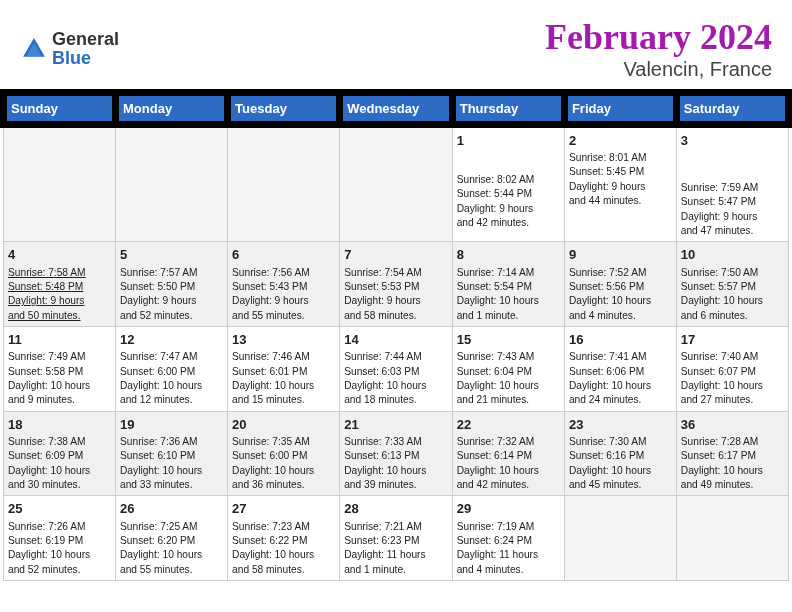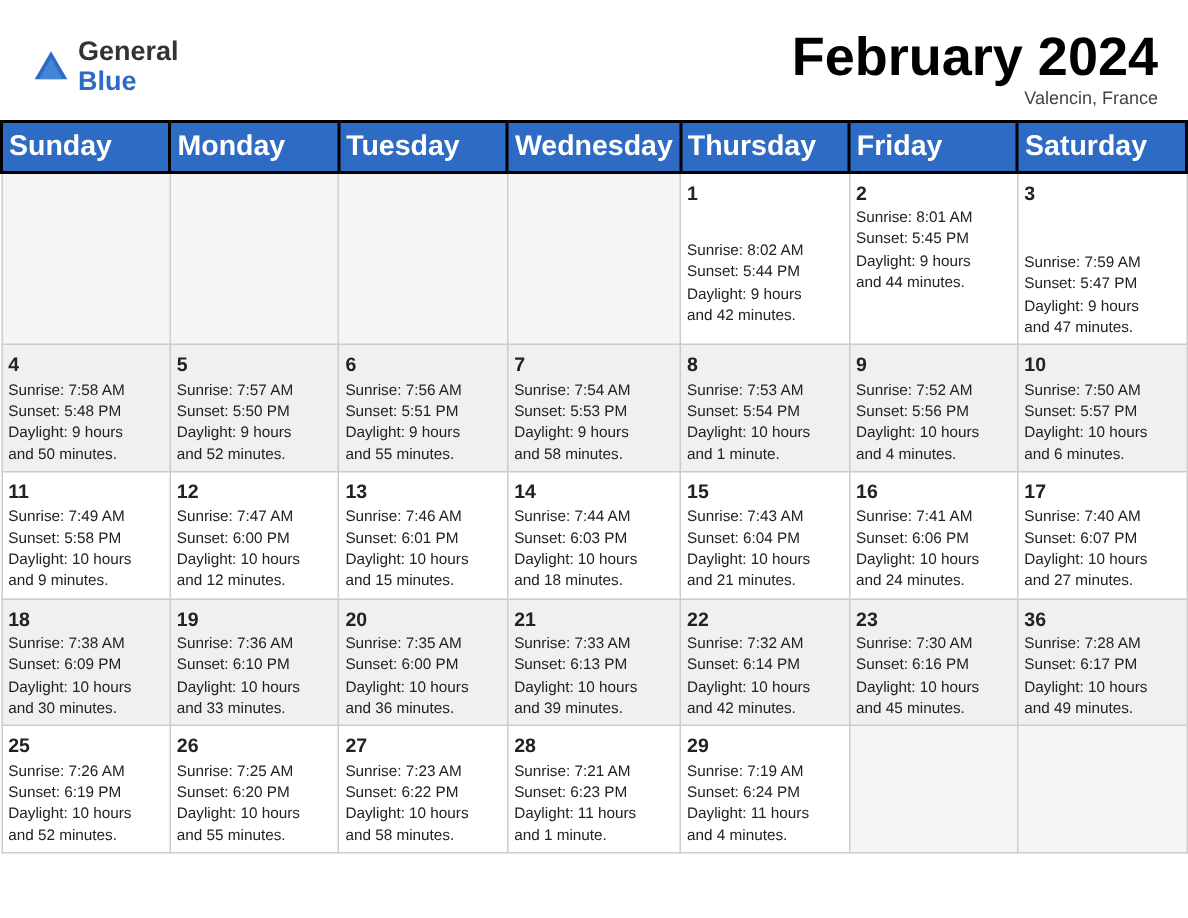--- a/index.html
+++ b/index.html
@@ -39,8 +39,9 @@
     .month-title {
       font-size: 36px;
       font-weight: bold;
-      color: #000000;
+      color: #a21caf;
       line-height: 1.1;
+      font-family: Liberation Serif, serif;
     }
     .location {
       font-size: 12px;

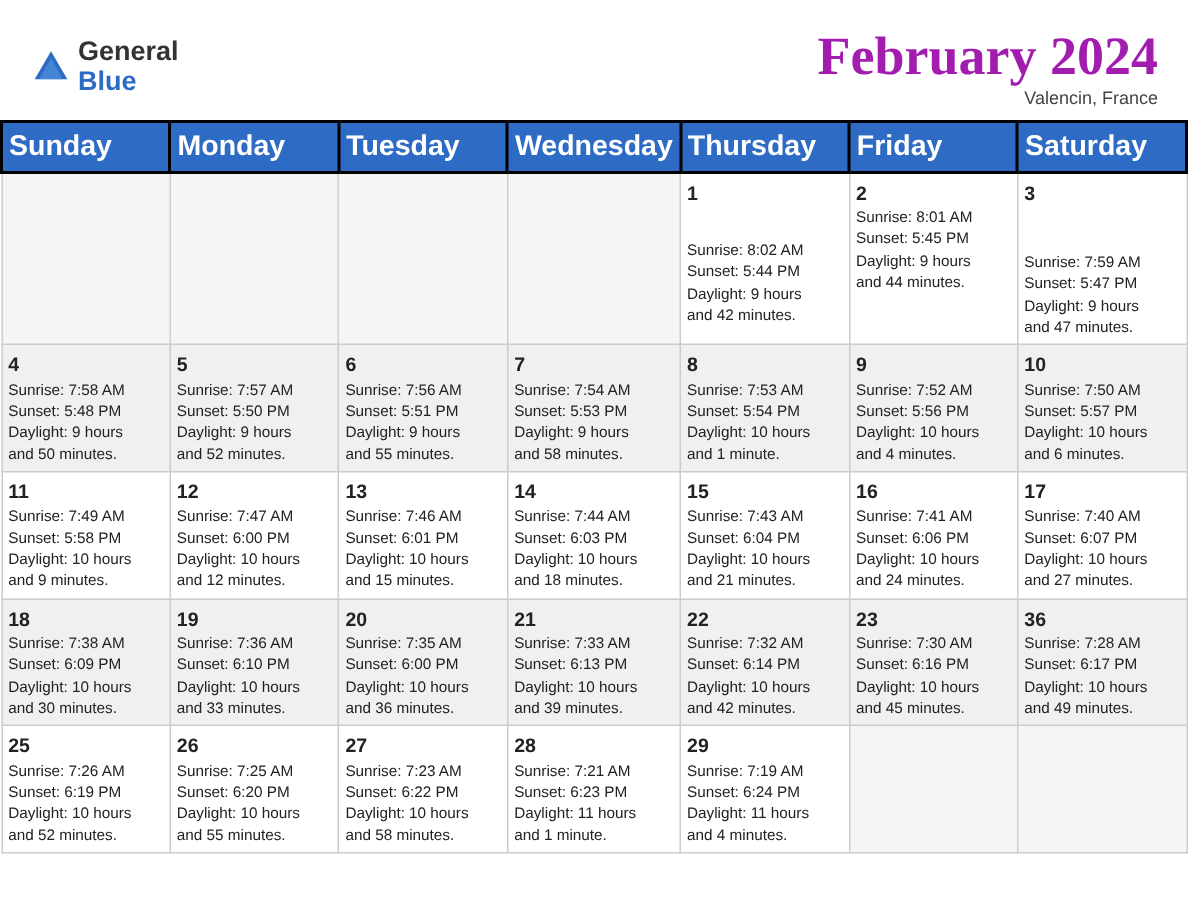--- a/index.html
+++ b/index.html
@@ -44,7 +44,7 @@
       font-family: Liberation Serif, serif;
     }
     .location {
-      font-size: 12px;
+      font-size: 20px;
       color: #444;
     }
     .calendar {

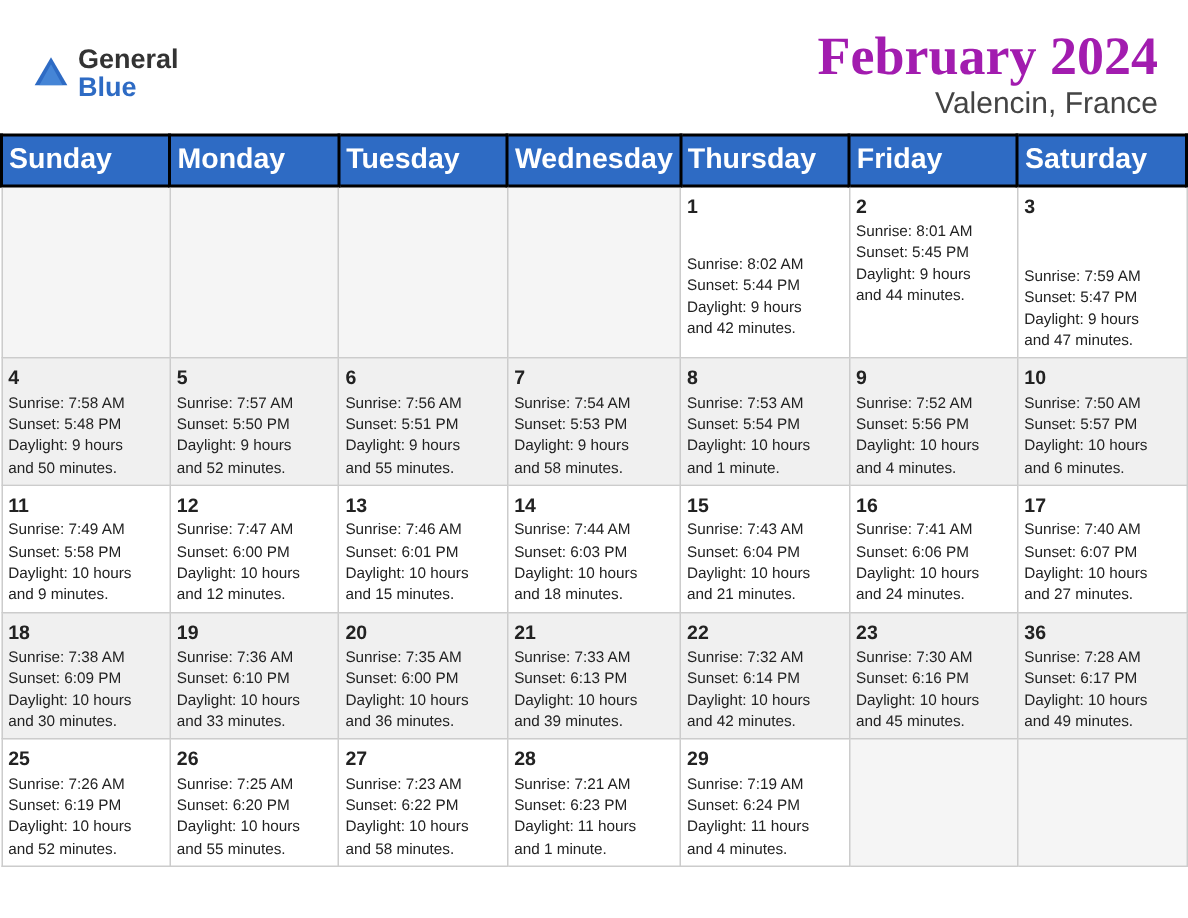--- a/index.html
+++ b/index.html
@@ -55,10 +55,10 @@
     .calendar th {
       background: #2e6bc4;
       color: #fff;
-      font-size: 19px;
+      font-size: 13px;
       font-weight: bold;
       padding: 5px 4px;
-      border: 2px solid #000000;
+      border: 7px solid #000000;
       text-align: left;
     }
     .calendar td {

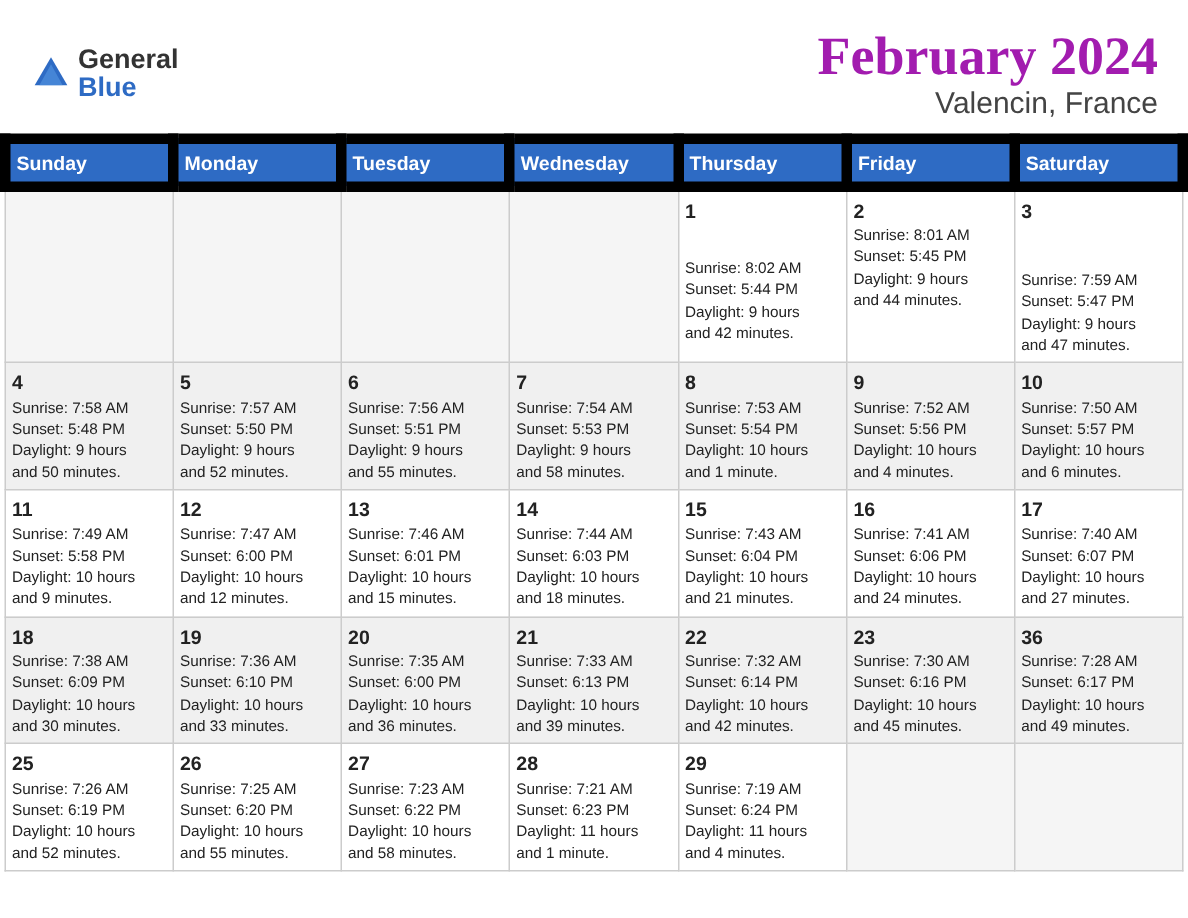--- a/index.html
+++ b/index.html
@@ -158,7 +158,7 @@
       <tr class="row-shaded">
         <td>
           <span class="day-num">4</span>
-          <div class="day-info" style="white-space: pre-line;">Sunrise: 7:58 AM
+          <div class="day-info" style="white-space: pre-line; text-decoration: underline;">Sunrise: 7:58 AM
 Sunset: 5:48 PM
 Daylight: 9 hours
 and 50 minutes.</div>

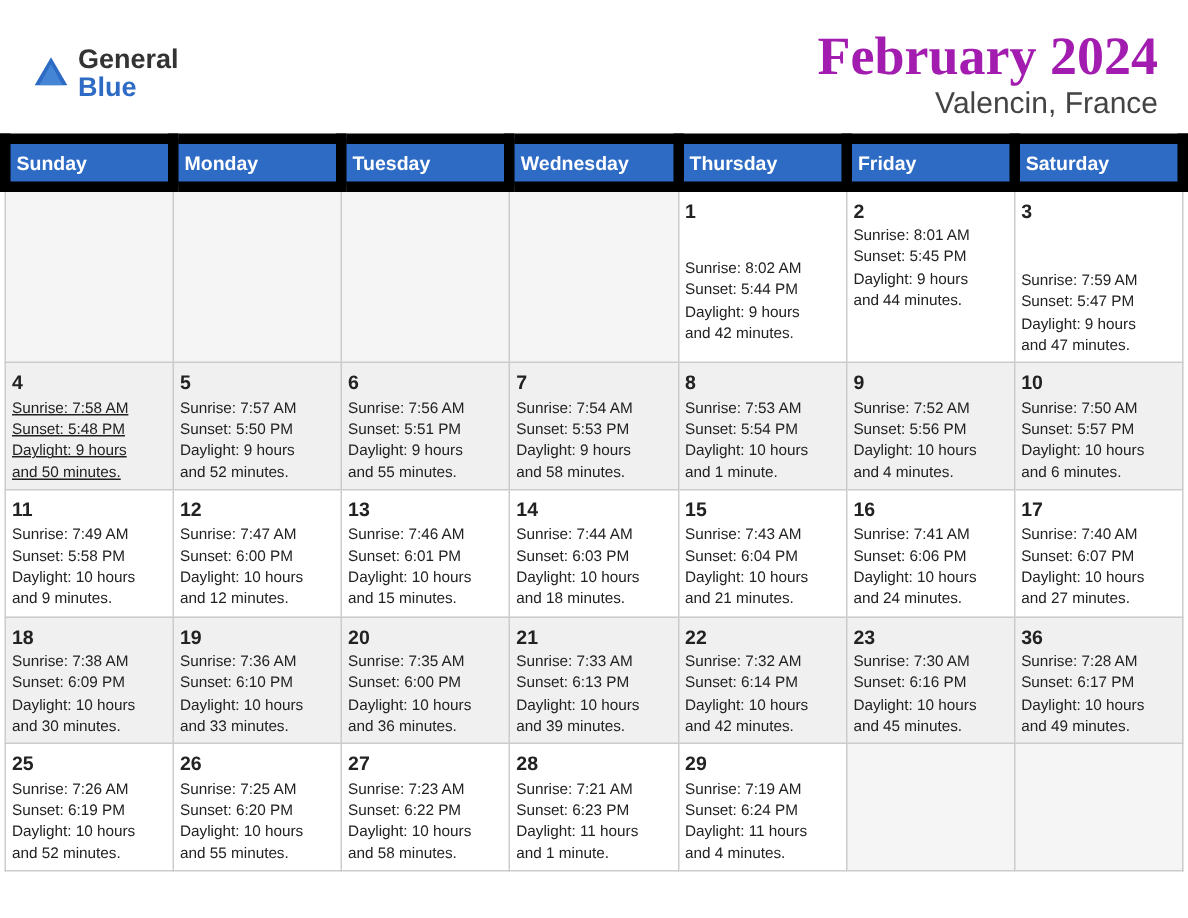--- a/index.html
+++ b/index.html
@@ -173,7 +173,7 @@
         <td>
           <span class="day-num">6</span>
           <div class="day-info" style="white-space: pre-line;">Sunrise: 7:56 AM
-Sunset: 5:51 PM
+Sunset: 5:43 PM
 Daylight: 9 hours
 and 55 minutes.</div>
         </td>

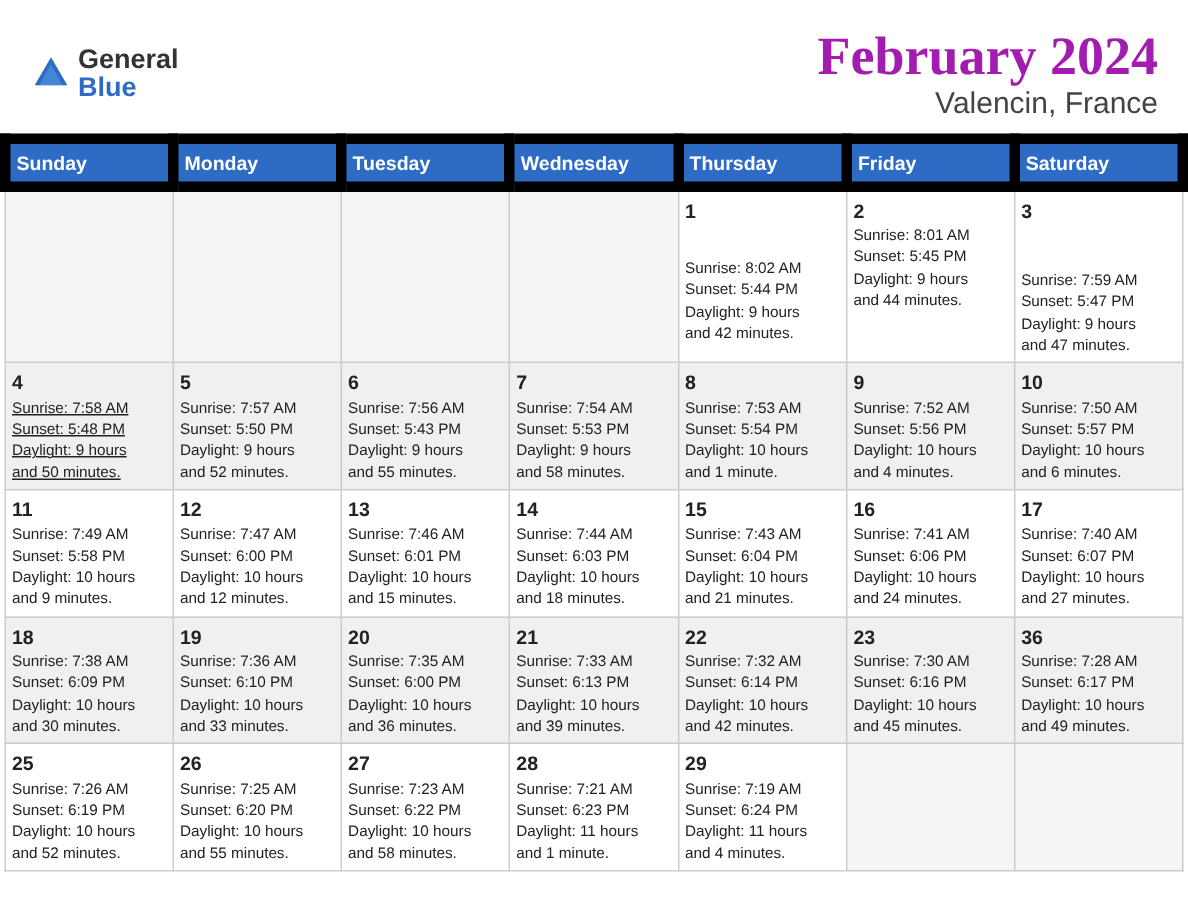--- a/index.html
+++ b/index.html
@@ -186,7 +186,7 @@
         </td>
         <td>
           <span class="day-num">8</span>
-          <div class="day-info" style="white-space: pre-line;">Sunrise: 7:53 AM
+          <div class="day-info" style="white-space: pre-line;">Sunrise: 7:14 AM
 Sunset: 5:54 PM
 Daylight: 10 hours
 and 1 minute.</div>

